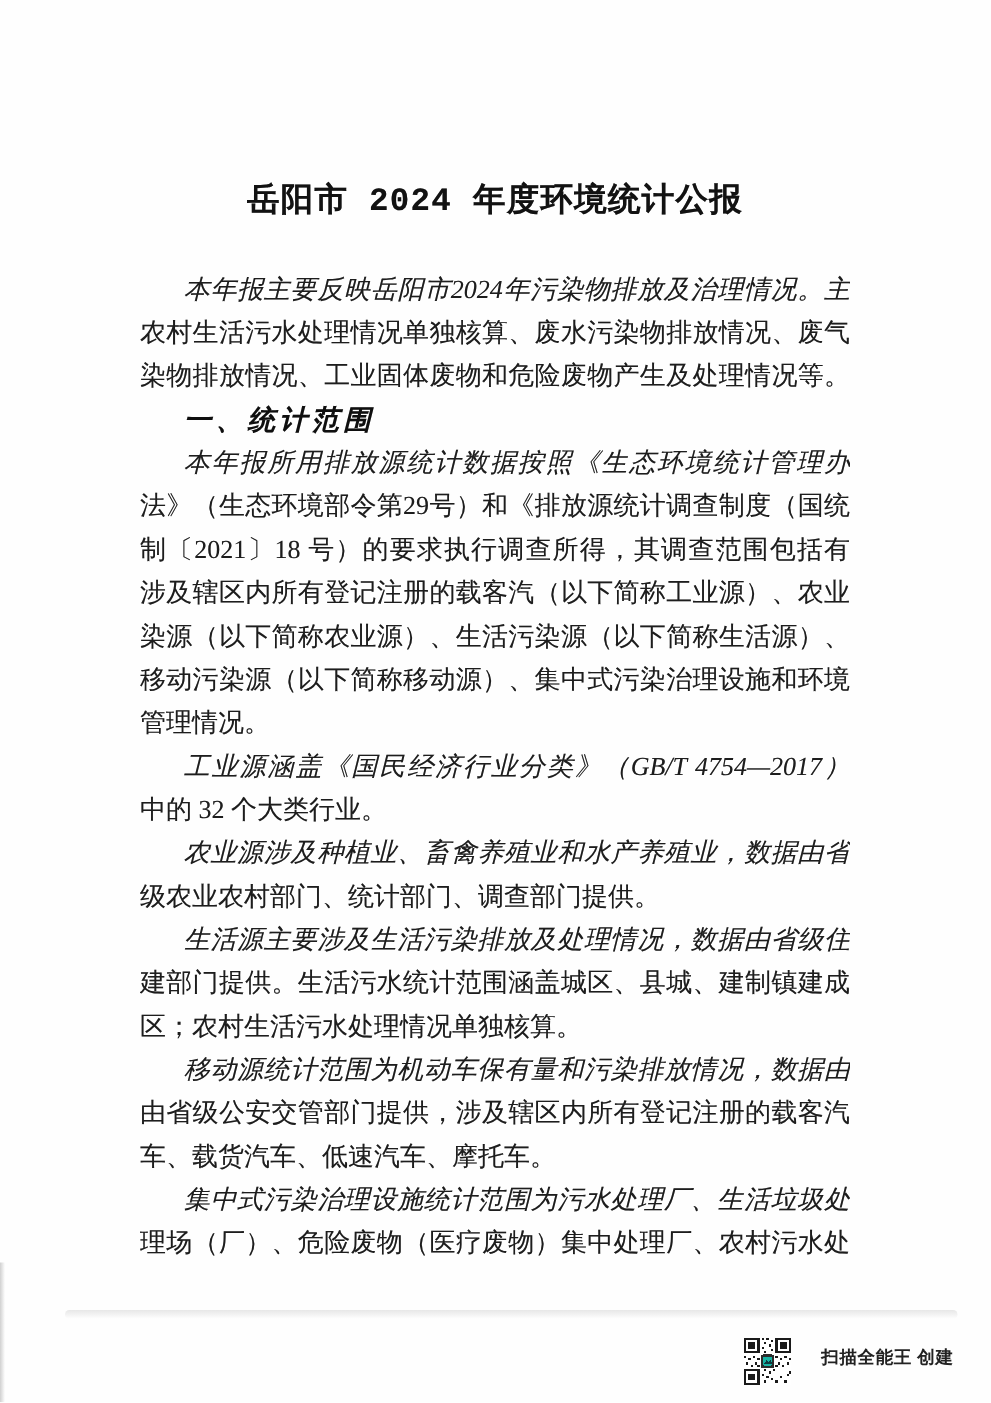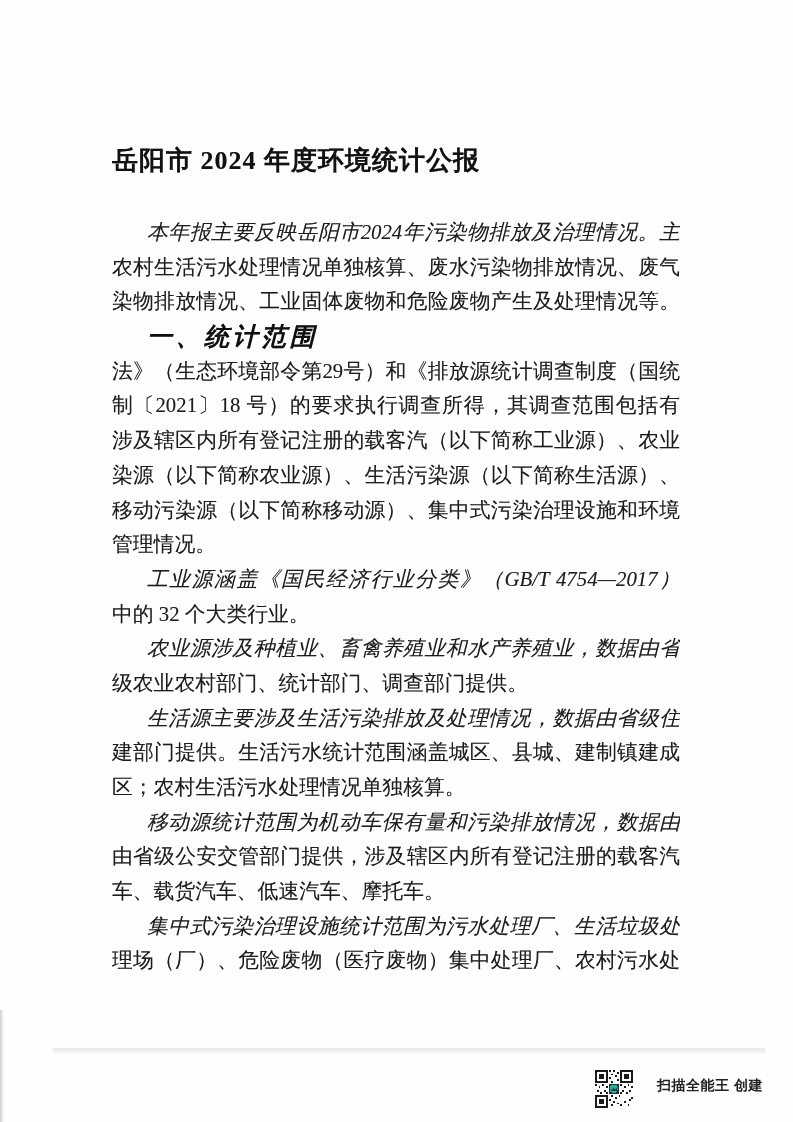--- a/index.html
+++ b/index.html
@@ -20,12 +20,14 @@
     top: 144px;
     left: 112px;
     width: 568px;
+    text-align: center;
     font-size: 26px;
     line-height: 34px;
     font-weight: 700;
     color: #121212;
     letter-spacing: 1px;
     text-shadow: 0 0 0.5px rgba(0,0,0,0.45);
+    font-family: Liberation Mono, monospace;
   }
   .textblock {
     position: absolute;

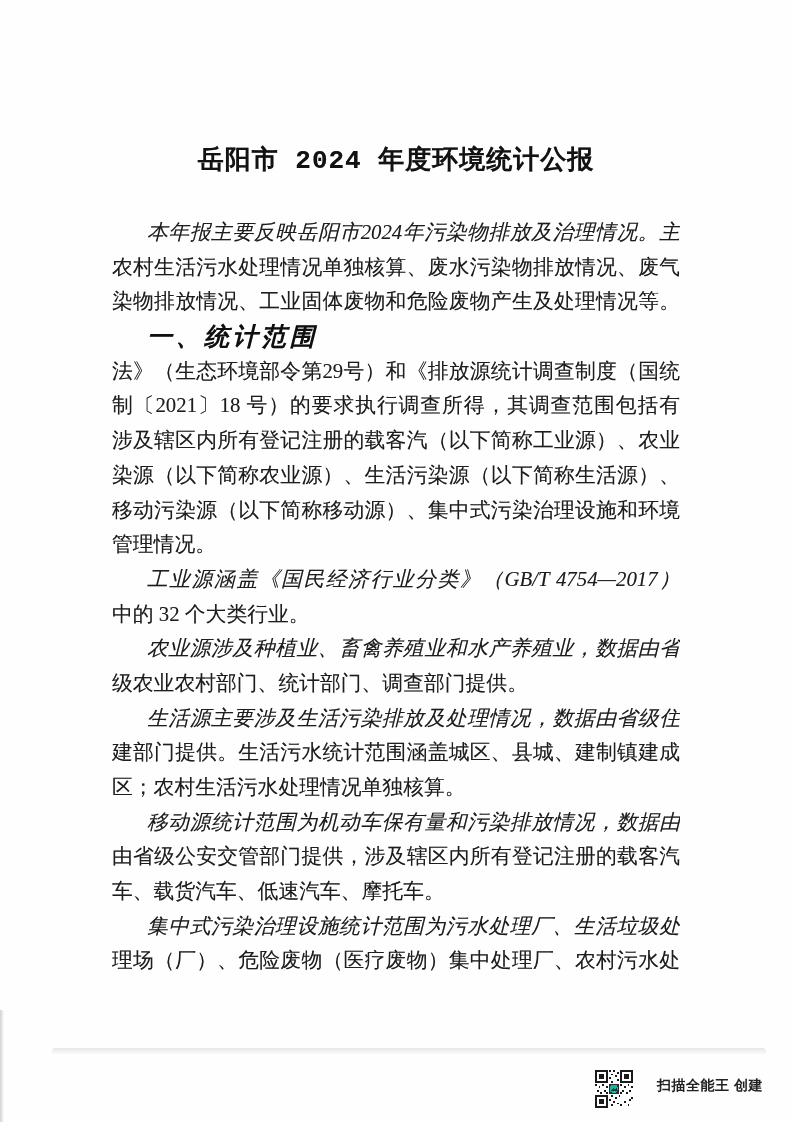--- a/index.html
+++ b/index.html
@@ -51,7 +51,7 @@
   .line.heading {
     font-family: "Liberation Sans", "DejaVu Sans", sans-serif;
     font-weight: 700;
-    font-size: 25px;
+    font-size: 22px;
     letter-spacing: 3.5px;
     color: #0f0f0f;
   }

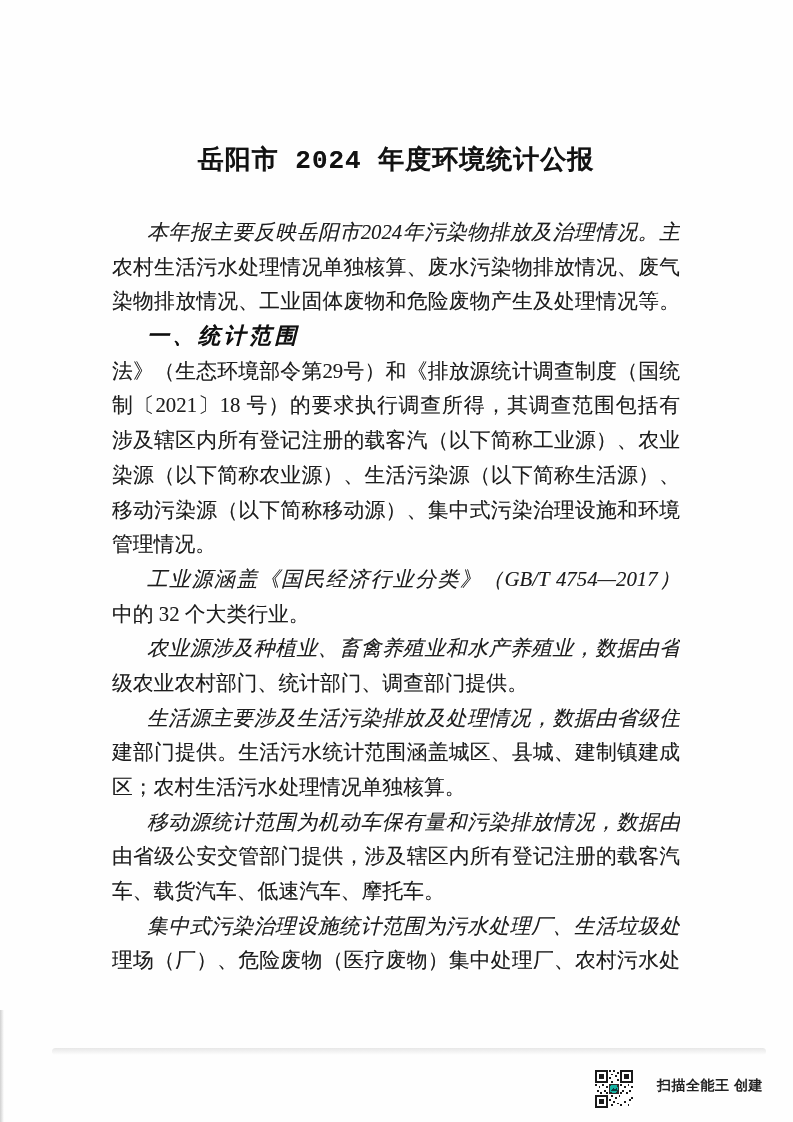--- a/index.html
+++ b/index.html
@@ -112,6 +112,7 @@
       <div class="line fill">农村生活污水处理情况单独核算、废水污染物排放情况、废气污</div>
       <div class="line fill">染物排放情况、工业固体废物和危险废物产生及处理情况等。</div>
       <div class="line indent heading">一、统计范围</div>
+      <div class="line indent fill">本年报所用排放源统计数据按照《生态环境统计管理办</div>
       <div class="line fill">法》（生态环境部令第29号）和《排放源统计调查制度（国统</div>
       <div class="line fill">制〔2021〕18 号）的要求执行调查所得，其调查范围包括有</div>
       <div class="line fill">涉及辖区内所有登记注册的载客汽（以下简称工业源）、农业污</div>

